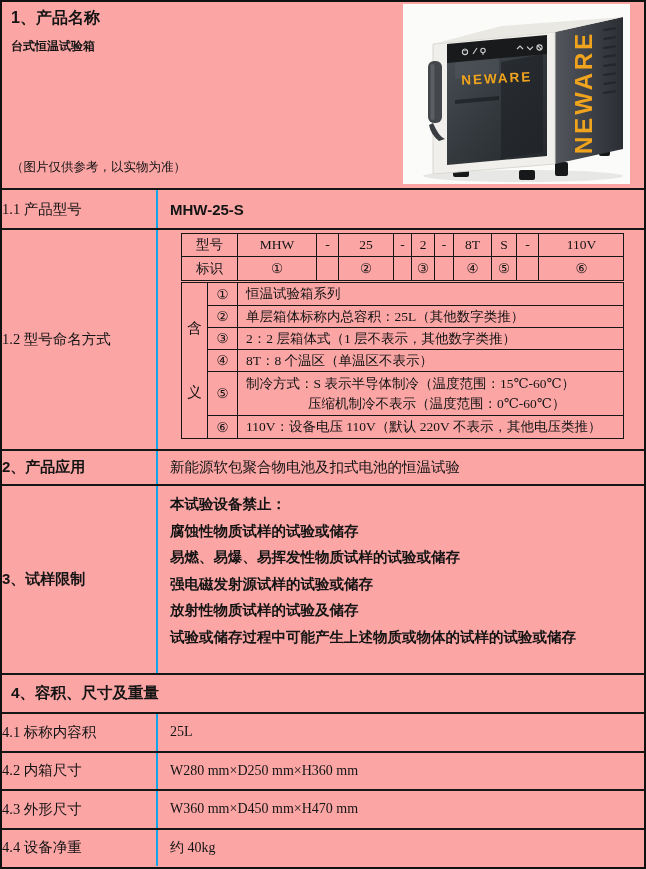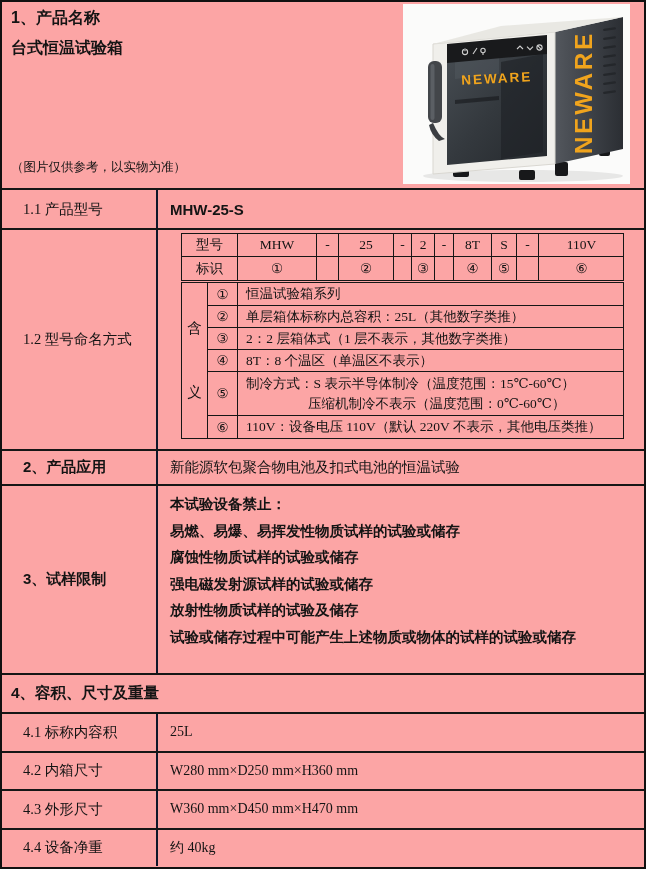--- a/index.html
+++ b/index.html
@@ -26,7 +26,7 @@
   
   .r-name{height:186px;position:relative;display:block;}
   .r-name .heading{position:absolute;left:9px;top:6px;font-size:16px;}
-  .r-name .prodname{position:absolute;left:9px;top:36px;font-size:16px;}
+  .r-name .prodname{position:absolute;left:9px;top:36px;font-size:12px;}
   .r-name .imgnote{position:absolute;left:9px;top:157px;font-size:12.5px;}
   .product-photo{position:absolute;right:14px;top:2px;width:227px;height:180px;}
 

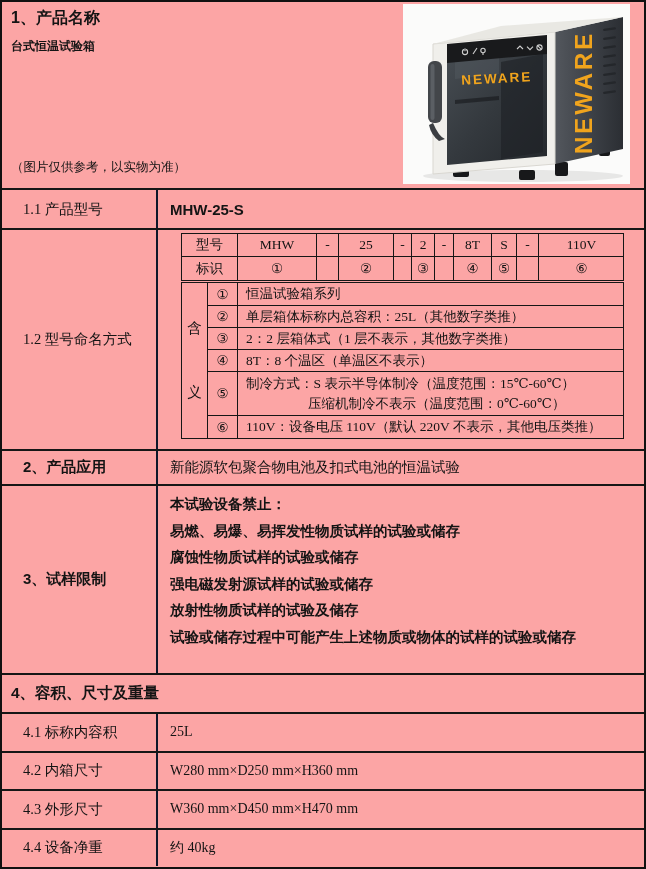--- a/index.html
+++ b/index.html
@@ -16,9 +16,9 @@
   .row:first-child{border-top:none;}
   .label-cell{
     flex:0 0 156px;width:156px;
-    border-right:2px solid #0f172a;
+    border-right:2px solid #0ea5e9;
     display:flex;align-items:center;
-    padding-left:21px;font-size:14.5px;
+    padding-left:0;font-size:14.5px;
   }
   .value-cell{flex:1;display:flex;align-items:center;padding-left:12px;font-size:14.5px;text-align:right;}
   .bold-sans{font-family:"Liberation Sans","DejaVu Sans",sans-serif;font-weight:bold;}

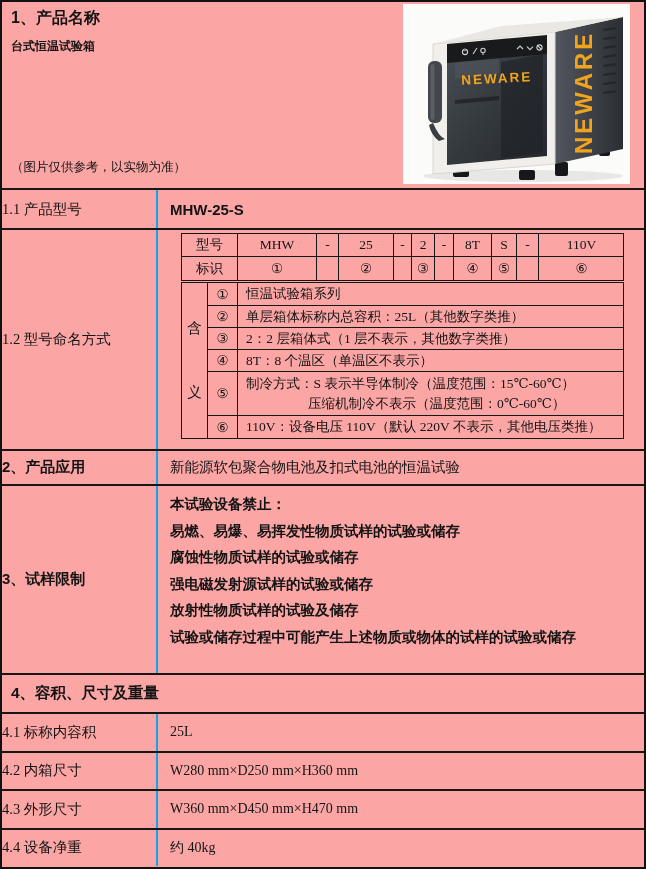--- a/index.html
+++ b/index.html
@@ -254,8 +254,8 @@
     <div class="label-cell bold-sans">3、试样限制</div>
     <div class="limit-content">
       <div class="limit-line">本试验设备禁止：</div>
+      <div class="limit-line">腐蚀性物质试样的试验或储存</div>
       <div class="limit-line">易燃、易爆、易挥发性物质试样的试验或储存</div>
-      <div class="limit-line">腐蚀性物质试样的试验或储存</div>
       <div class="limit-line">强电磁发射源试样的试验或储存</div>
       <div class="limit-line">放射性物质试样的试验及储存</div>
       <div class="limit-line">试验或储存过程中可能产生上述物质或物体的试样的试验或储存</div>

